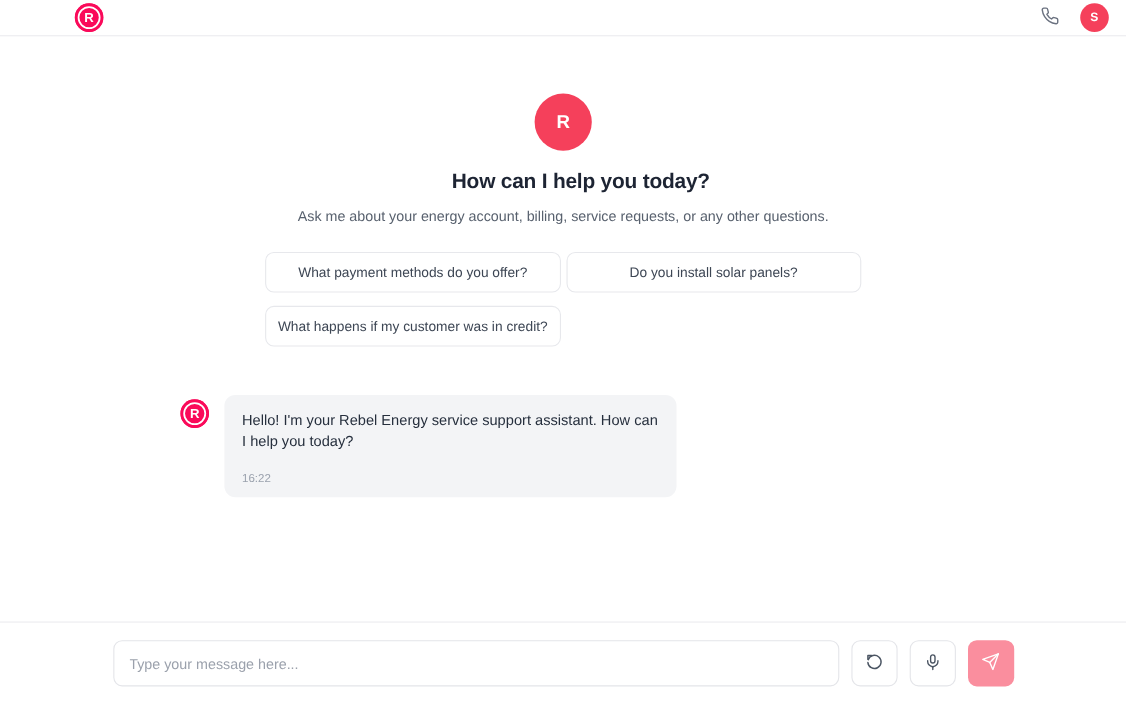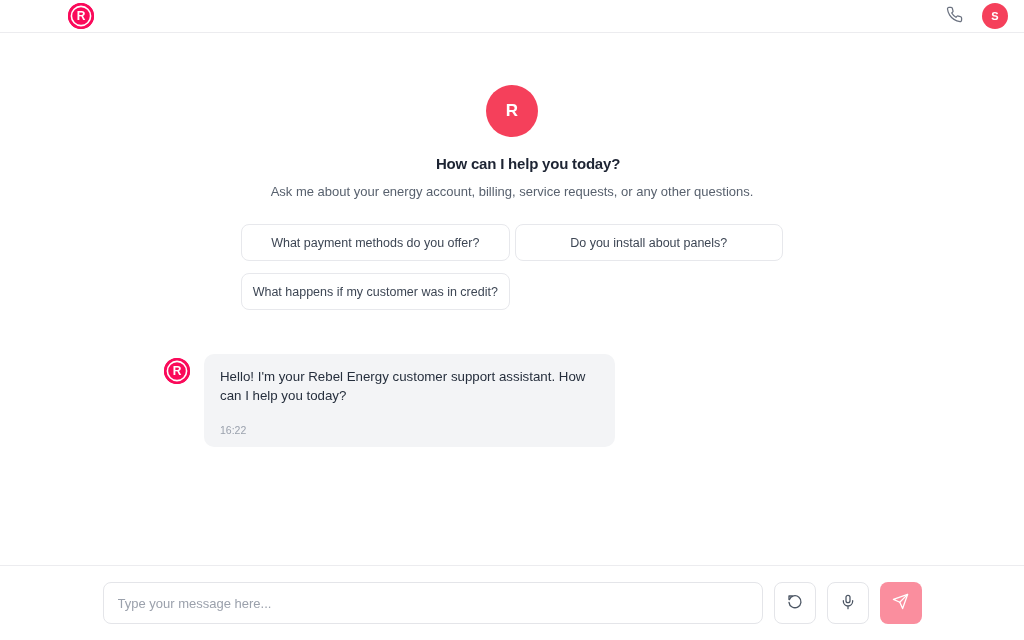--- a/index.html
+++ b/index.html
@@ -108,7 +108,7 @@
 
   .hero-title {
     margin-top: 18px;
-    font-size: 15px;
+    font-size: 19px;
     font-weight: 700;
     color: #1d2433;
     letter-spacing: -0.2px;

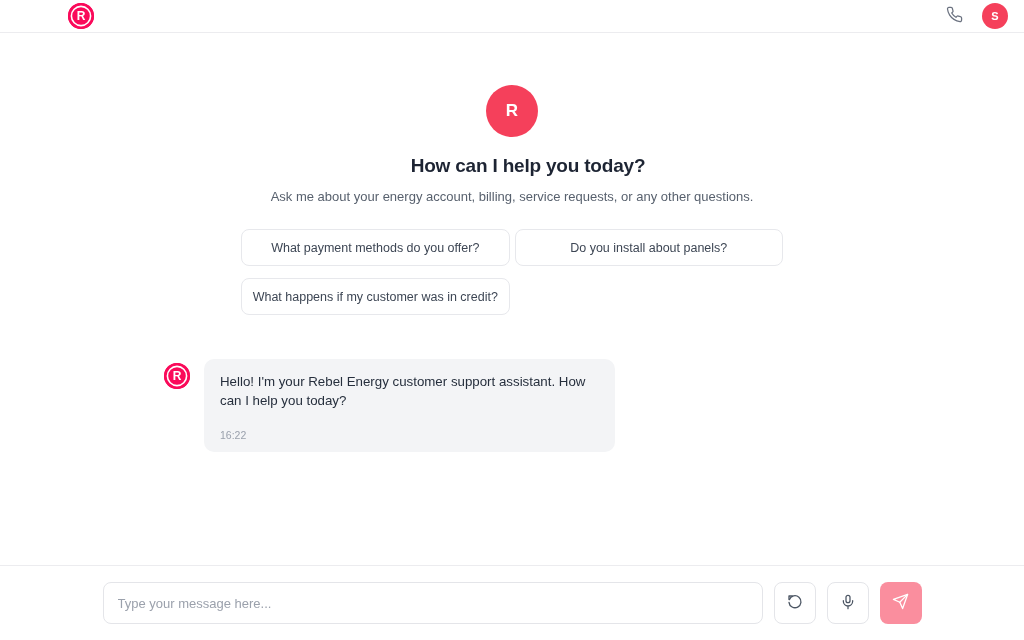--- a/index.html
+++ b/index.html
@@ -290,7 +290,7 @@
 
   <div class="suggestions">
     <button class="suggestion-btn">What payment methods do you offer?</button>
-    <button class="suggestion-btn">Do you install about panels?</button>
+    <button class="suggestion-btn">Do you install solar panels?</button>
     <button class="suggestion-btn">What happens if my customer was in credit?</button>
   </div>
 

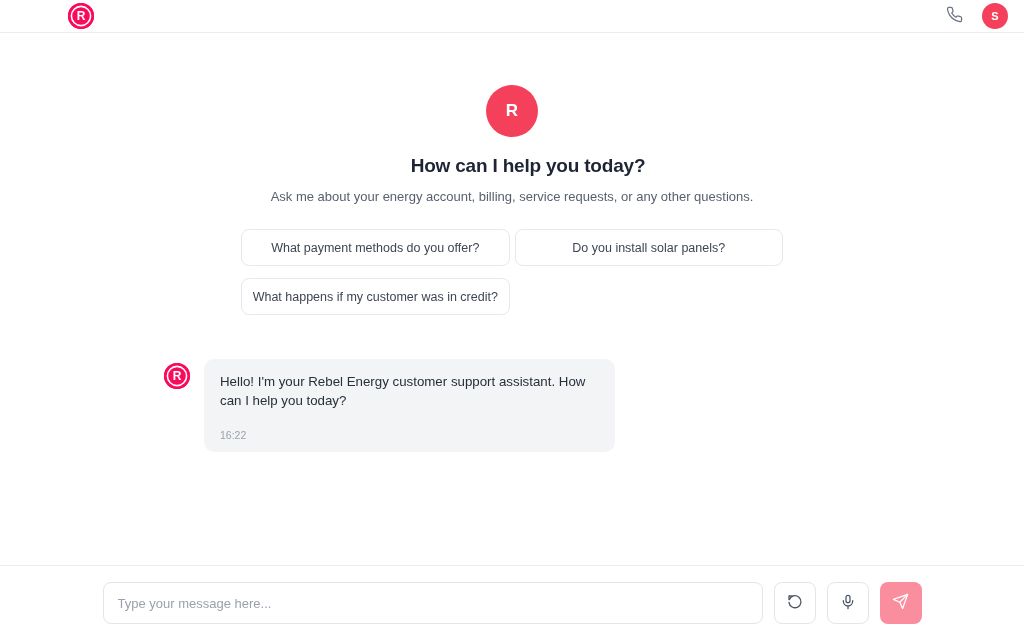--- a/index.html
+++ b/index.html
@@ -304,7 +304,7 @@
         </svg>
       </div>
       <div class="bubble">
-        <div class="bubble-text">Hello! I'm your Rebel Energy customer support assistant. How can I help you today?</div>
+        <div class="bubble-text">Hello! I'm your Rebel Energy service support assistant. How can I help you today?</div>
         <div class="bubble-time">16:22</div>
       </div>
     </div>

